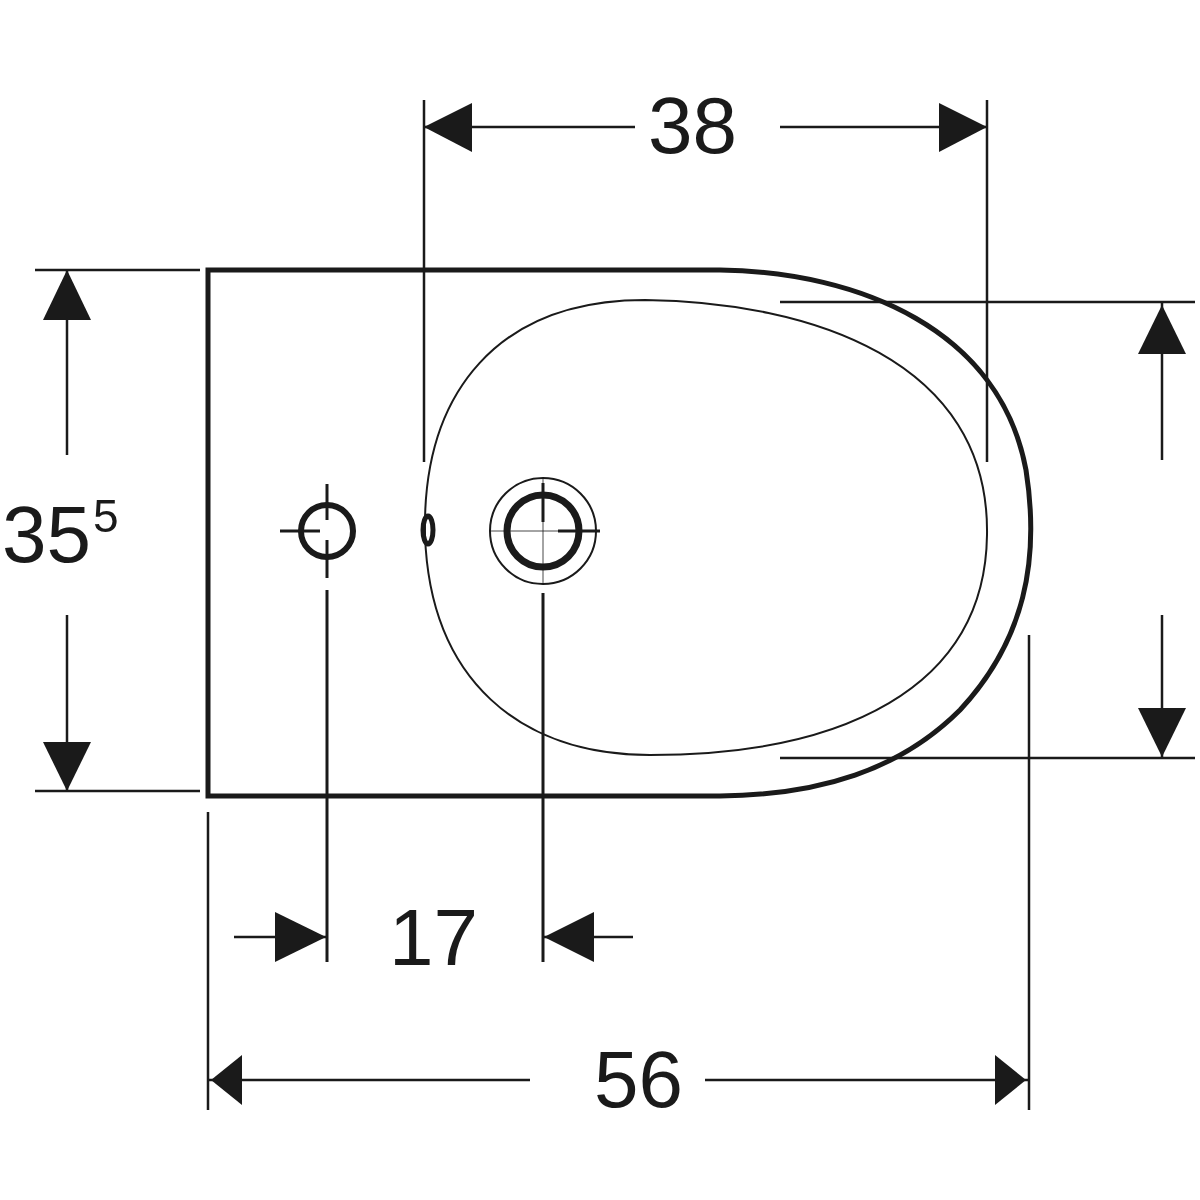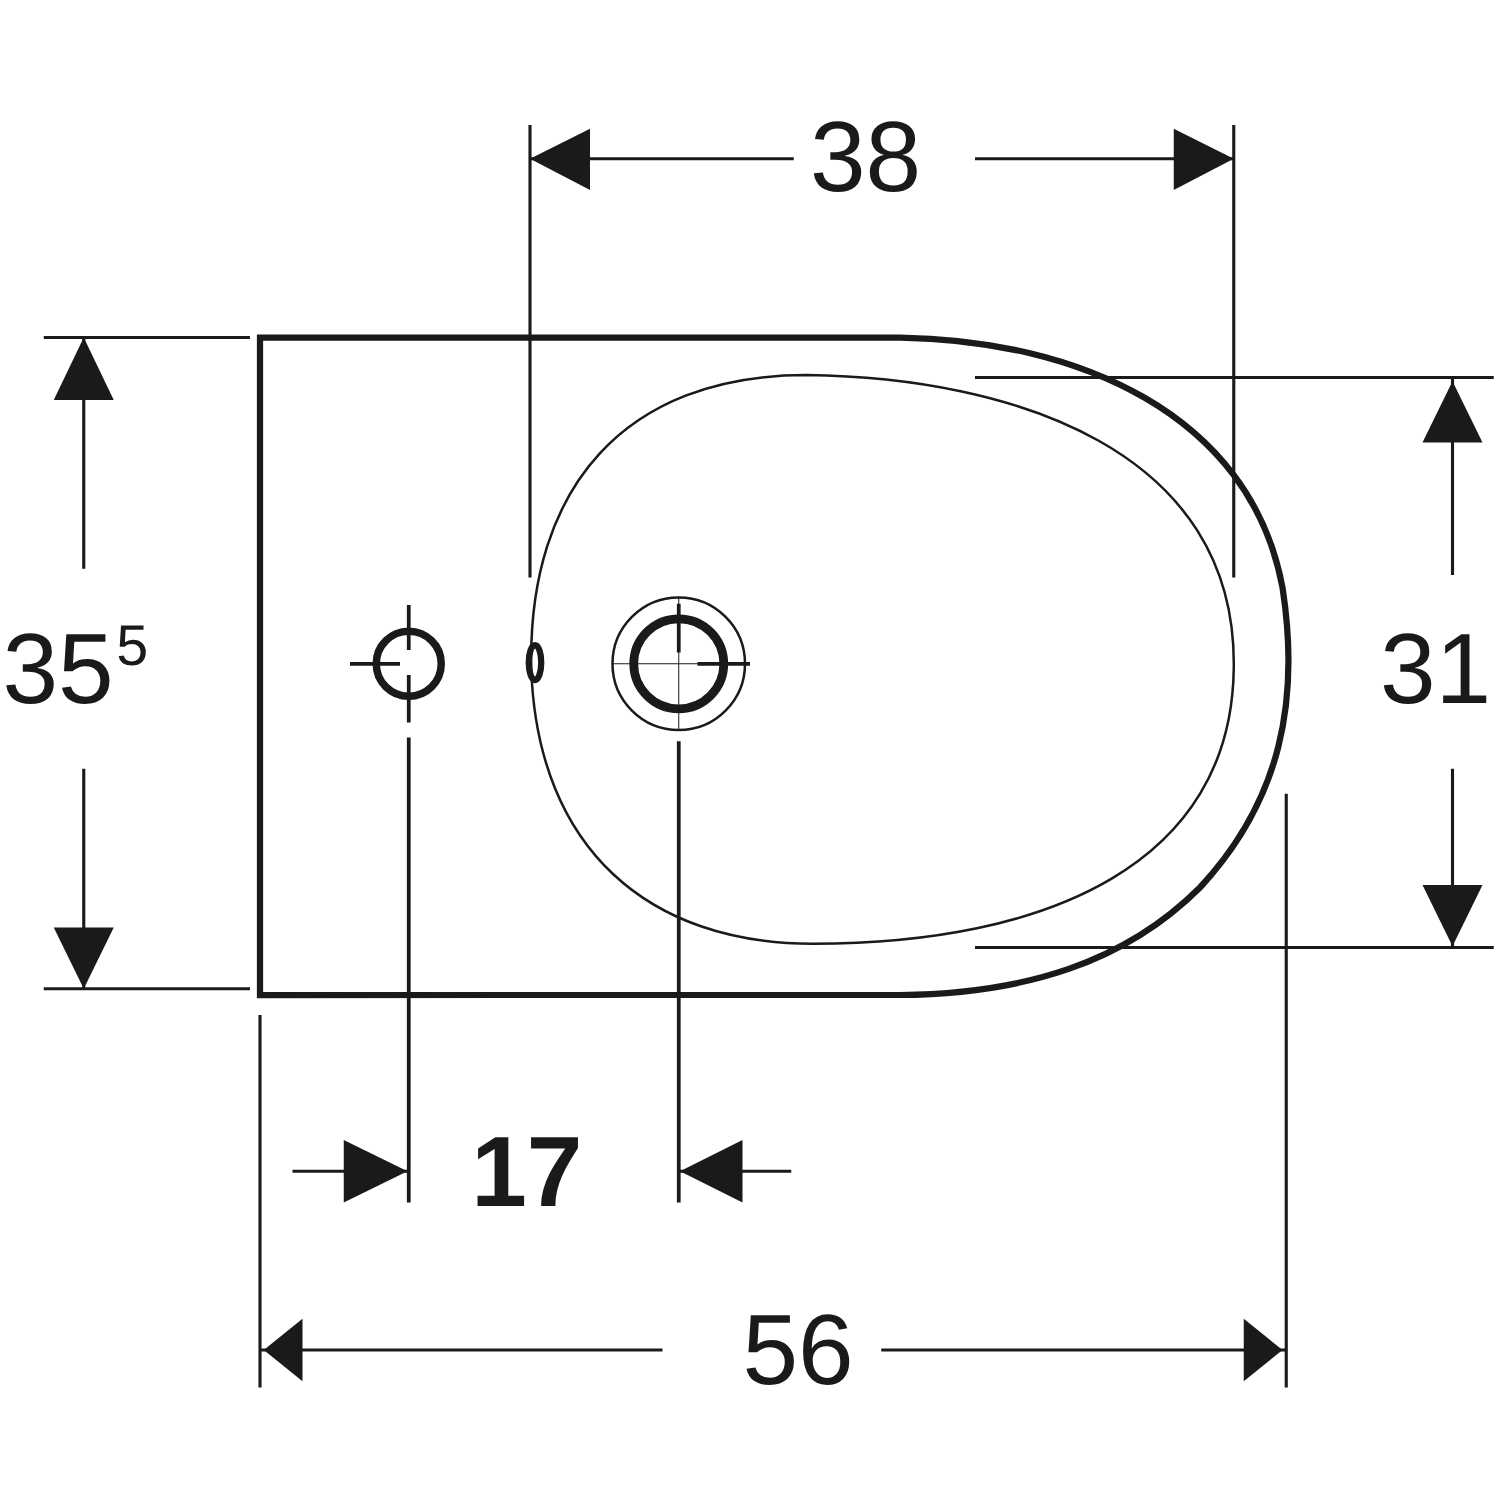--- a/index.html
+++ b/index.html
@@ -101,9 +101,6 @@
     <span>35</span><span class="sup">5</span>
   </div>
 
-  <div class="dim-label" style="left:1104px; top:495px;">
-    <span>31</span>
-  </div>
 
   <div class="dim-label" style="left:377px; top:898px;font-weight:bold;">
     <span>17</span>

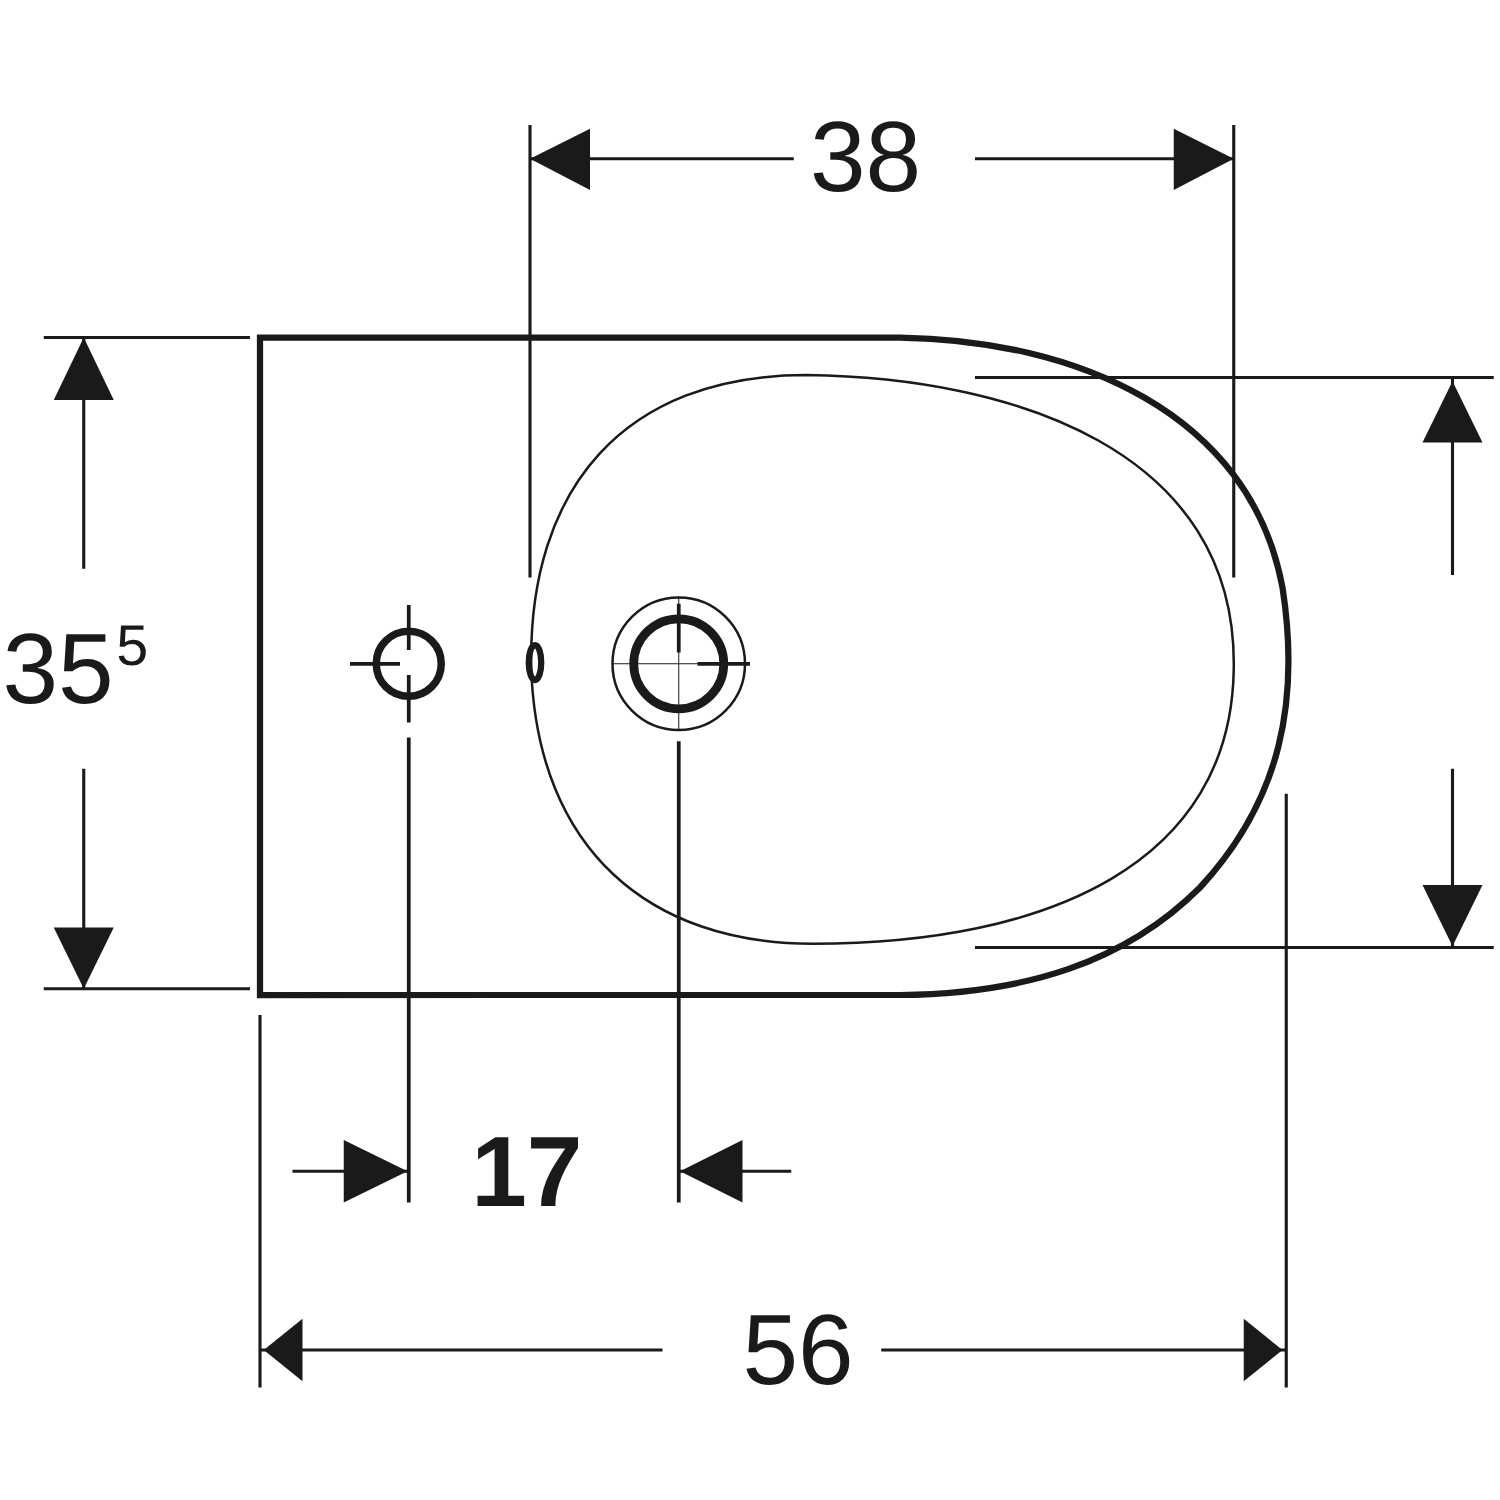--- a/index.html
+++ b/index.html
@@ -102,7 +102,7 @@
   </div>
 
 
-  <div class="dim-label" style="left:377px; top:898px;font-weight:bold;">
+  <div class="dim-label" style="left:389px; top:898px;">
     <span>17</span>
   </div>
 

